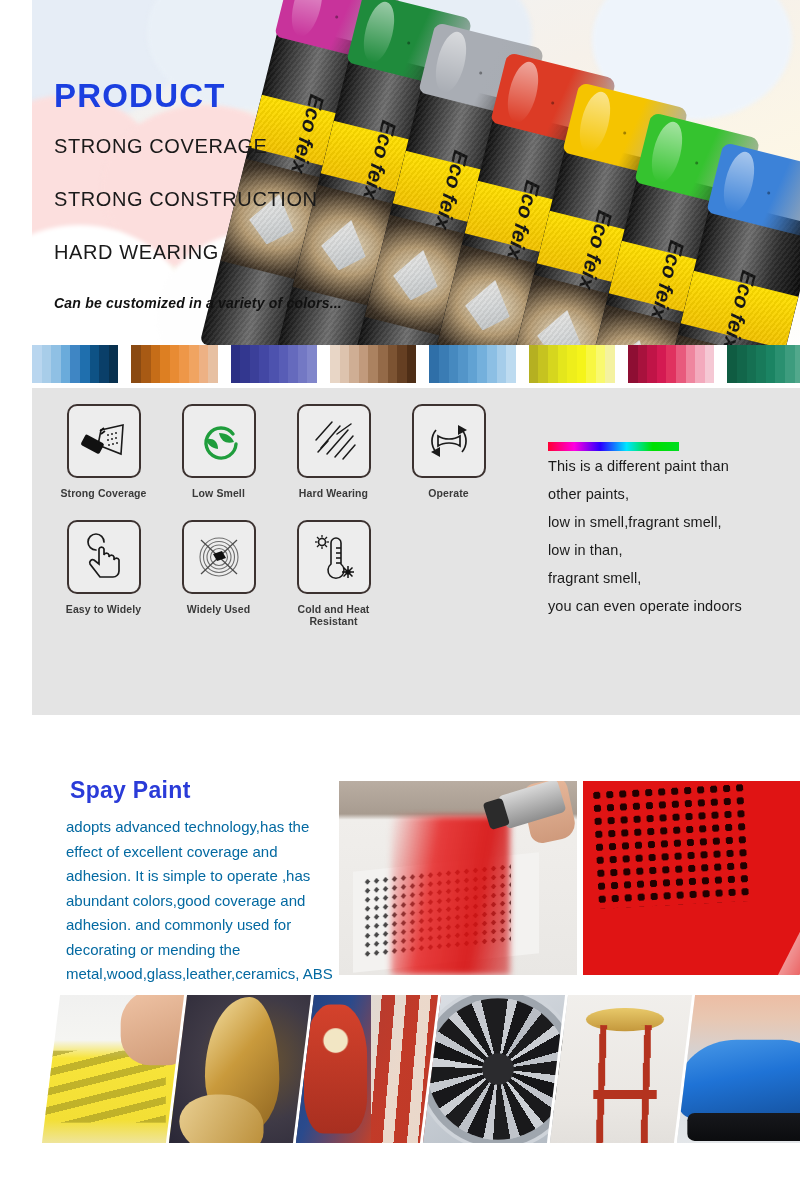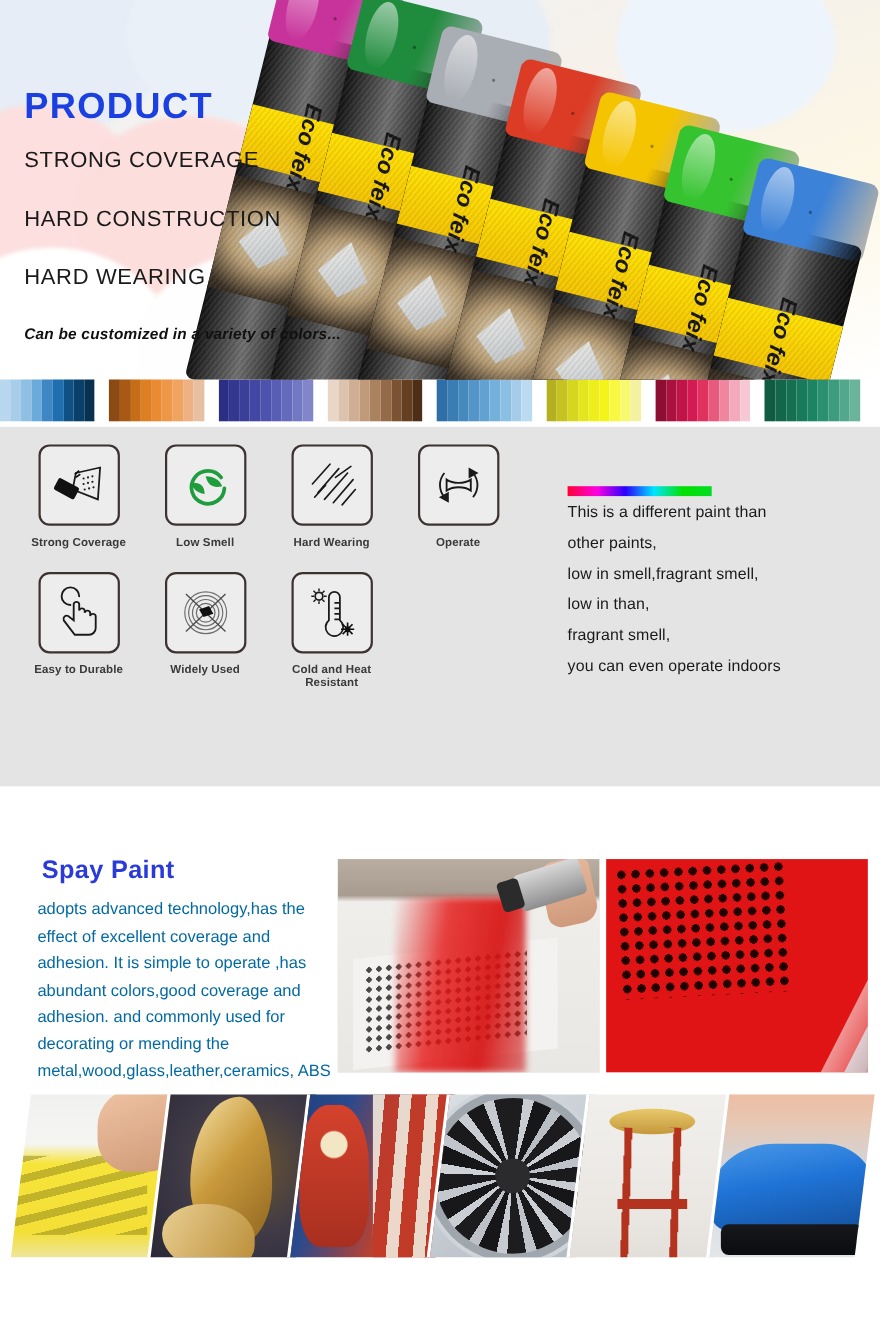--- a/index.html
+++ b/index.html
@@ -7,7 +7,7 @@
     width:800px; height:1200px; background:#ffffff;
     font-family:"Liberation Sans", sans-serif; overflow:hidden; position:relative;
   }
-  .page { width:656px; height:1200px; position:relative; }
+  .page { width:656px; height:1200px; position:relative;margin-left:32px; }
 
   
   .hero { position:relative; width:800px; height:345px; overflow:hidden;

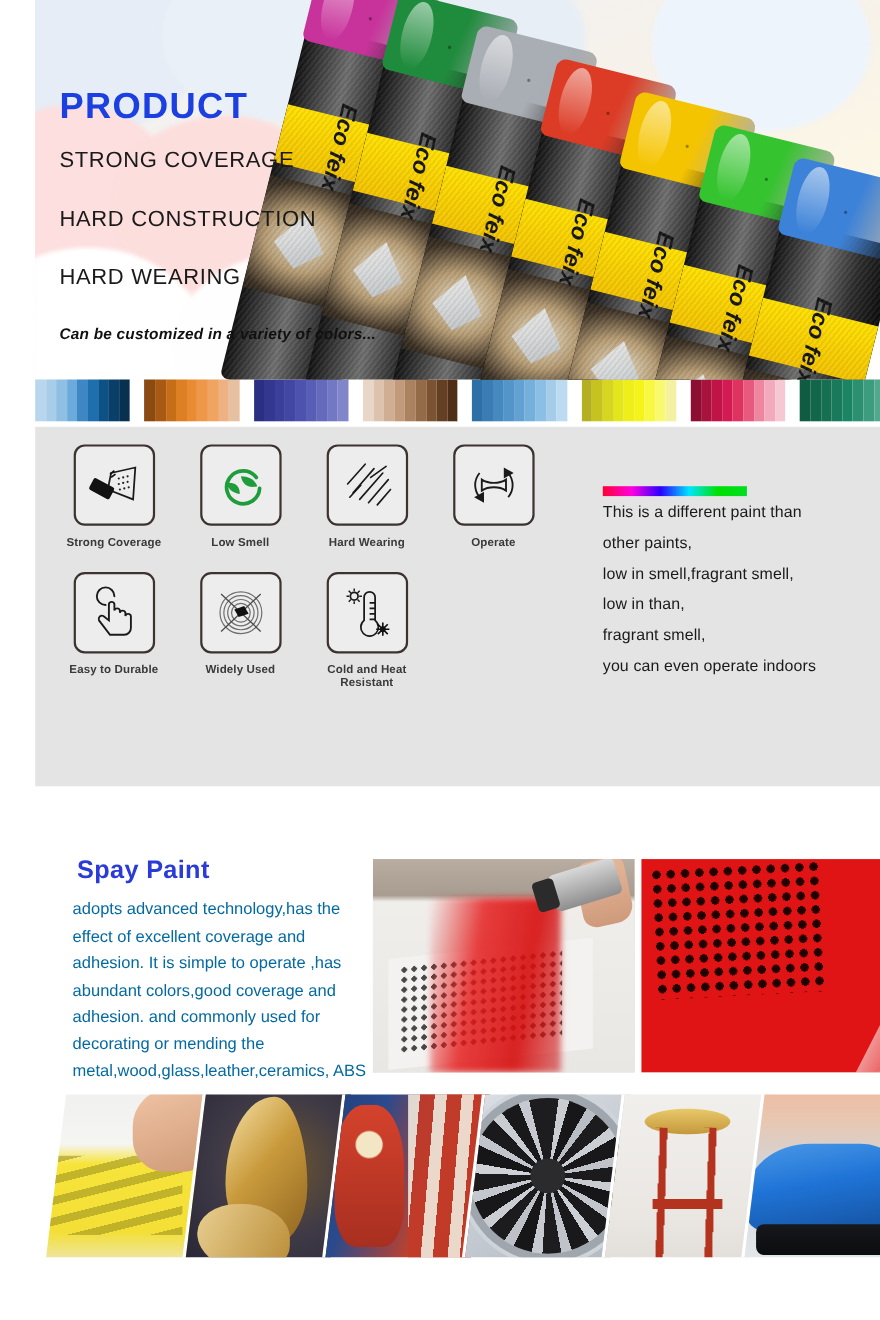--- a/index.html
+++ b/index.html
@@ -285,7 +285,7 @@
     <div class="hero-text">
       <div class="hero-title">PRODUCT</div>
       <div class="hero-sub">STRONG COVERAGE</div>
-      <div class="hero-sub">HARD CONSTRUCTION</div>
+      <div class="hero-sub">STRONG CONSTRUCTION</div>
       <div class="hero-sub">HARD WEARING</div>
       <div class="hero-note">Can be customized in a variety of colors...</div>
     </div>

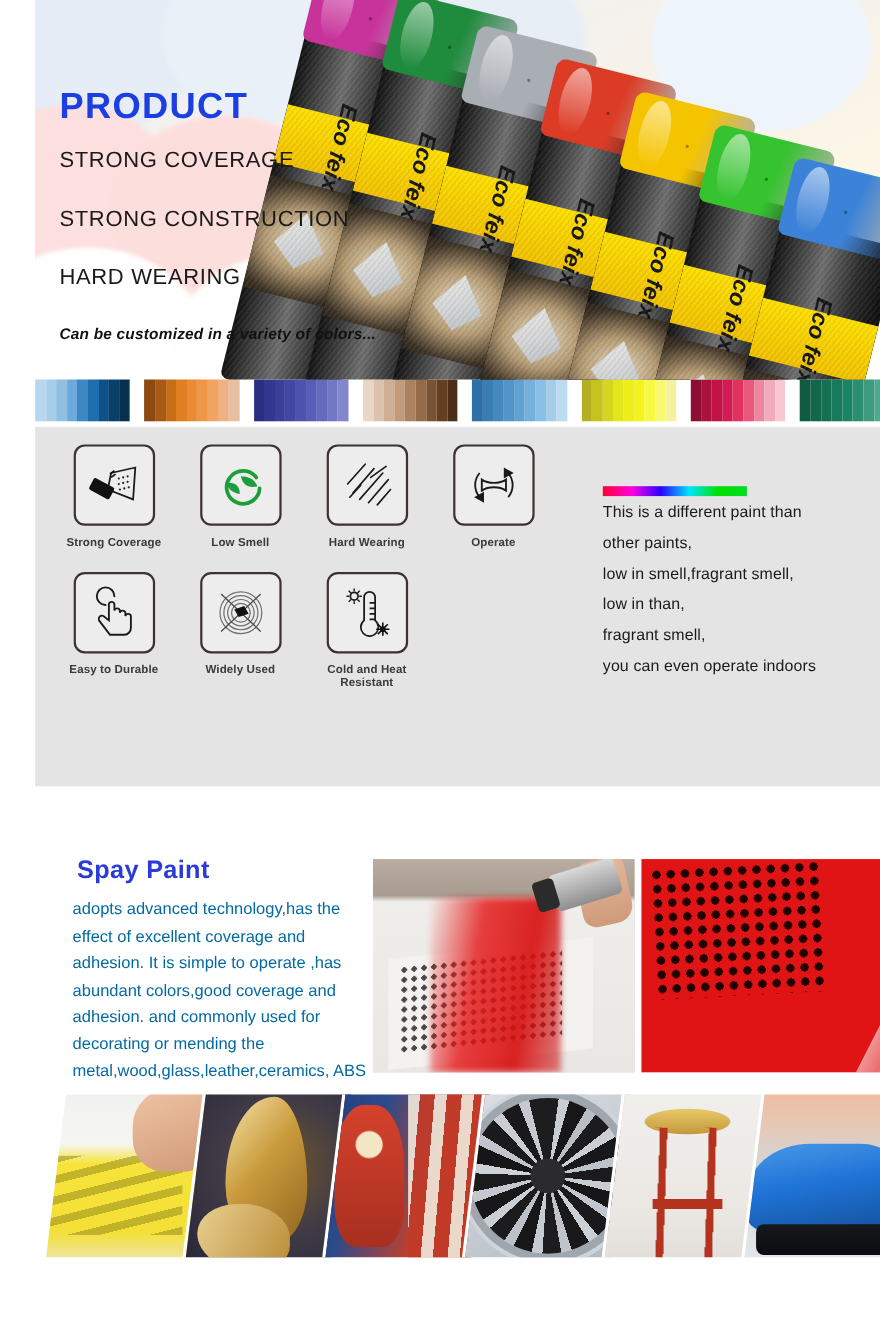--- a/index.html
+++ b/index.html
@@ -468,7 +468,7 @@
                 </g>
               </svg>
             </div>
-            <div class="icon-label">Easy to Durable</div>
+            <div class="icon-label">Easy to Widely</div>
           </div>
           <div class="icon-cell r2">
             <div class="icon-box">

